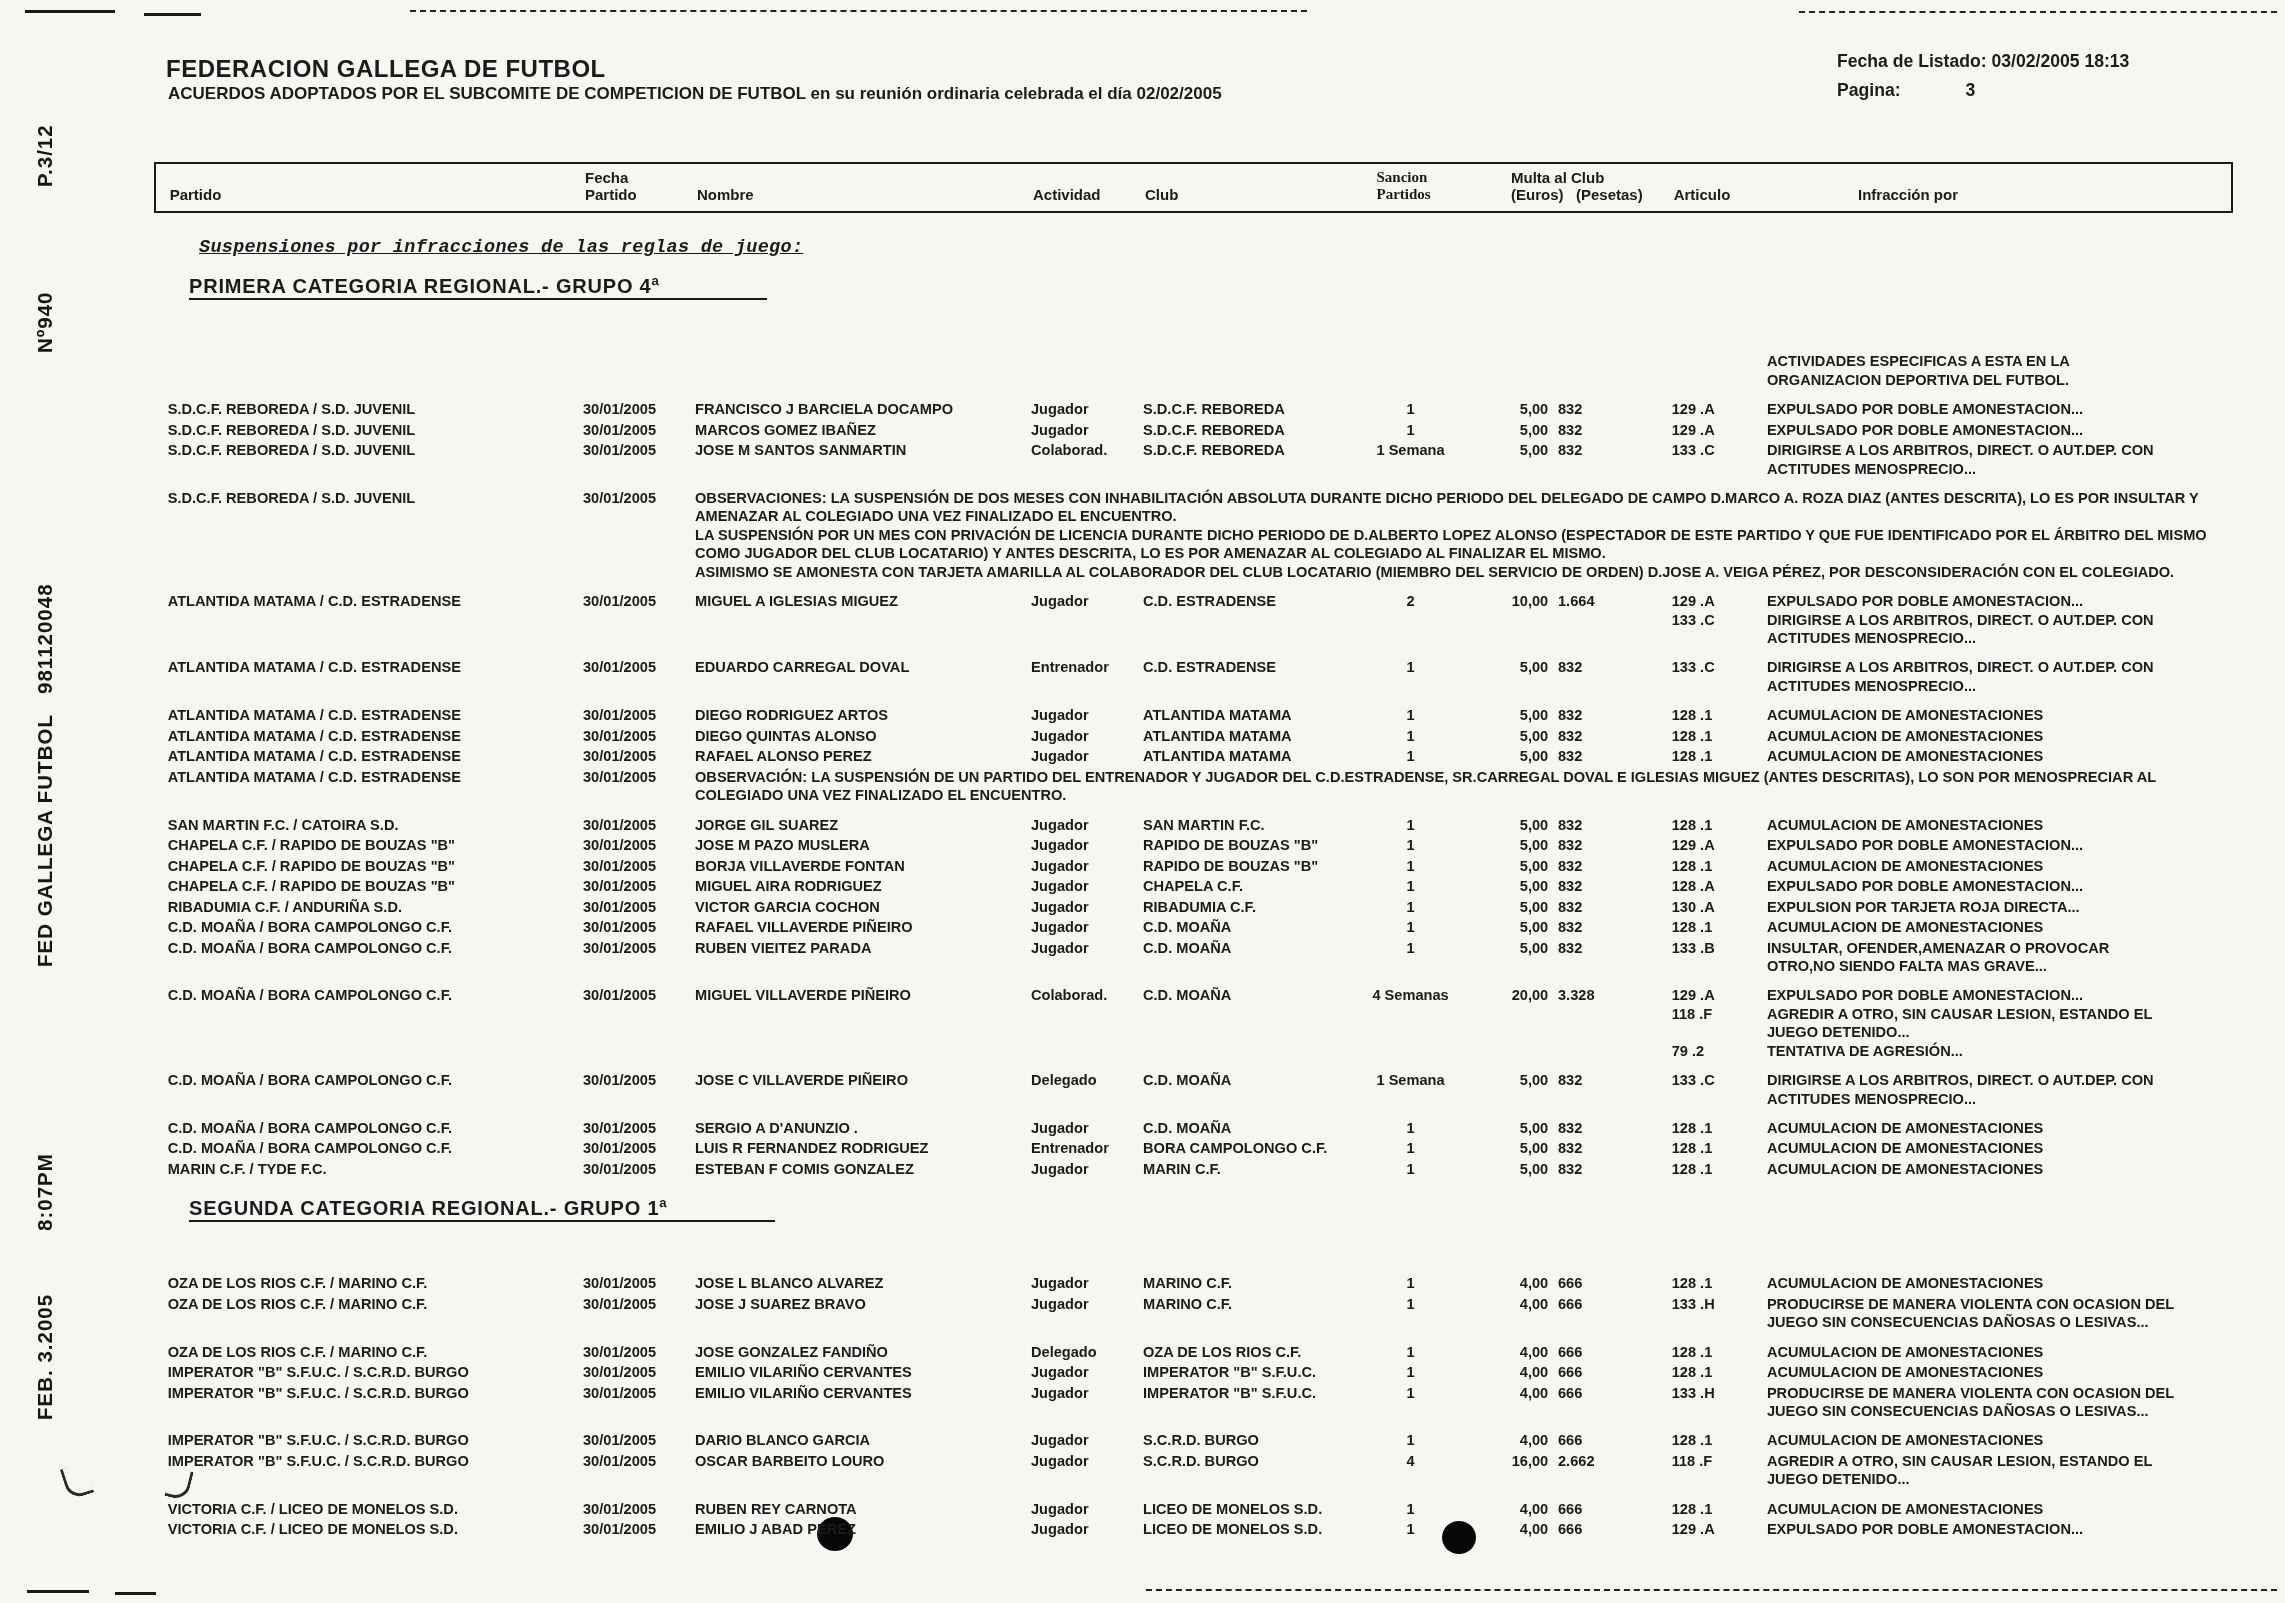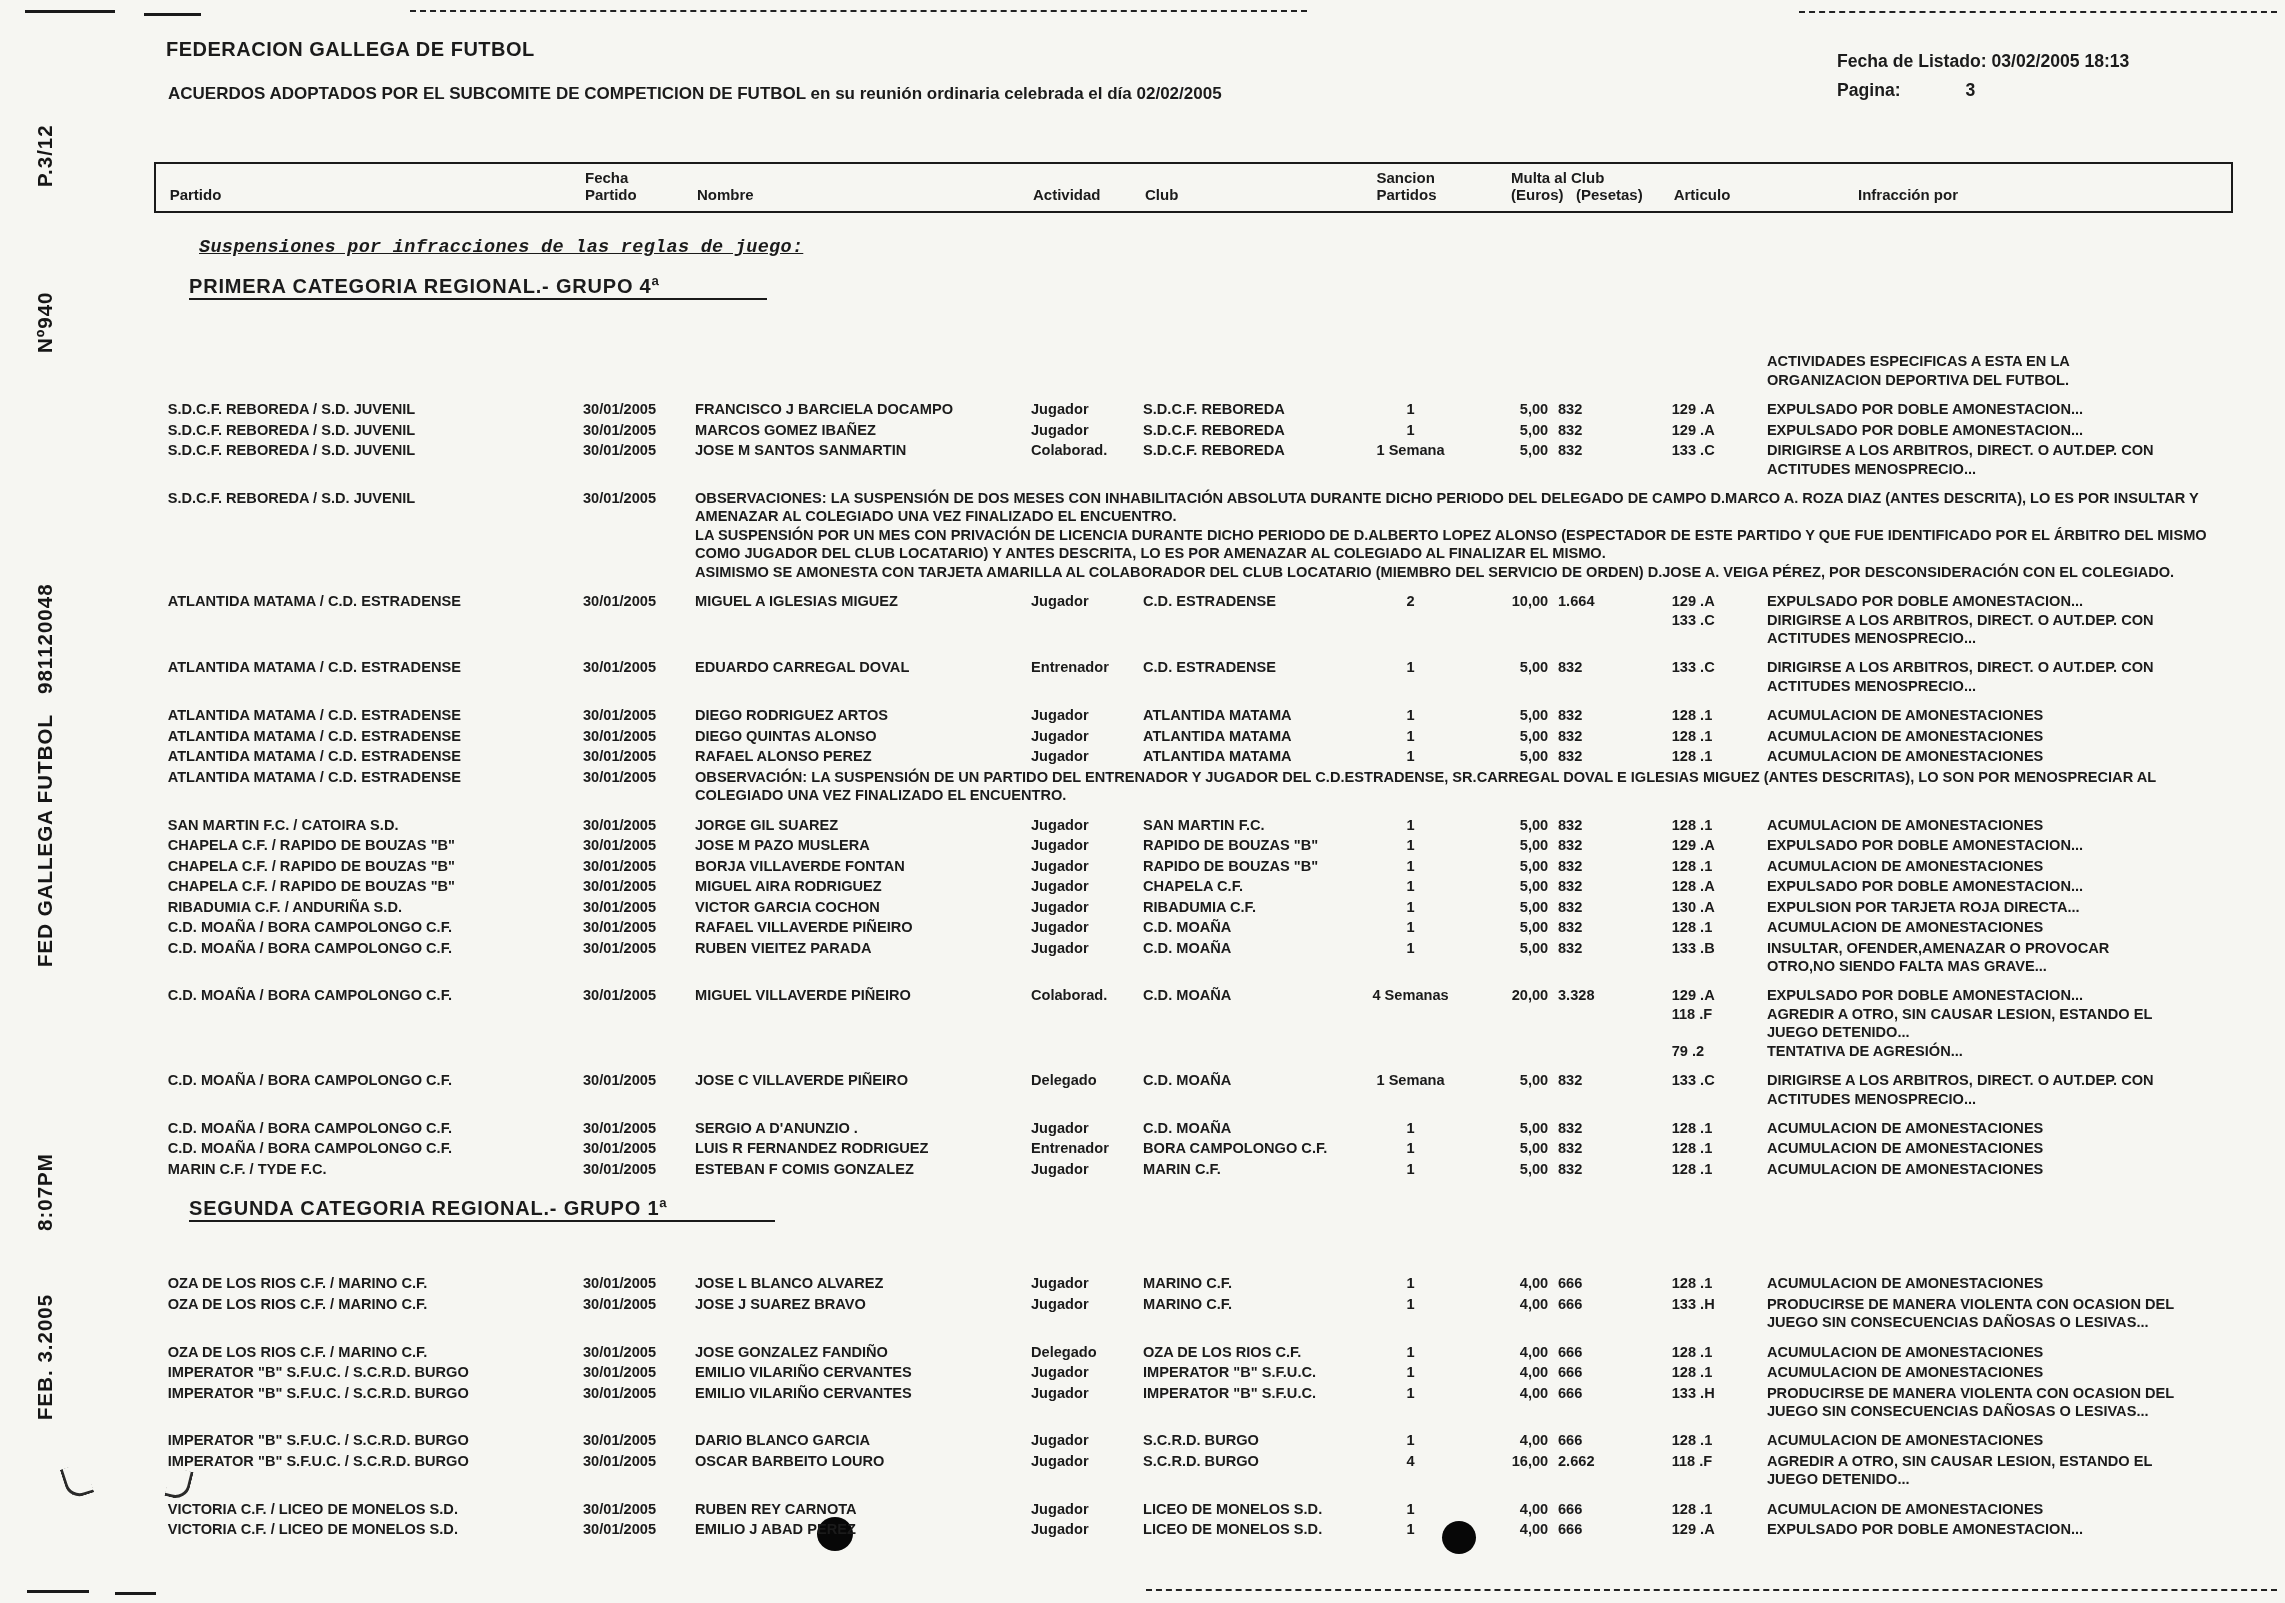--- a/index.html
+++ b/index.html
@@ -19,7 +19,7 @@
   .fax-vert{position:absolute;left:33px;transform:rotate(-90deg);transform-origin:0 0;
     white-space:nowrap;font-size:20.5px;letter-spacing:1px;color:#161616;}
   
-  .main-title{position:absolute;left:166px;top:38px;font-size:20px;letter-spacing:0.5px;}
+  .main-title{position:absolute;left:166px;top:55px;font-size:24px;letter-spacing:0.5px;}
   .subtitle{position:absolute;left:168px;top:84px;font-size:17px;}
   .meta{position:absolute;left:1837px;top:47px;font-size:17.6px;line-height:29px;}
   .meta .row2 .pagina-value{margin-left:60px;}

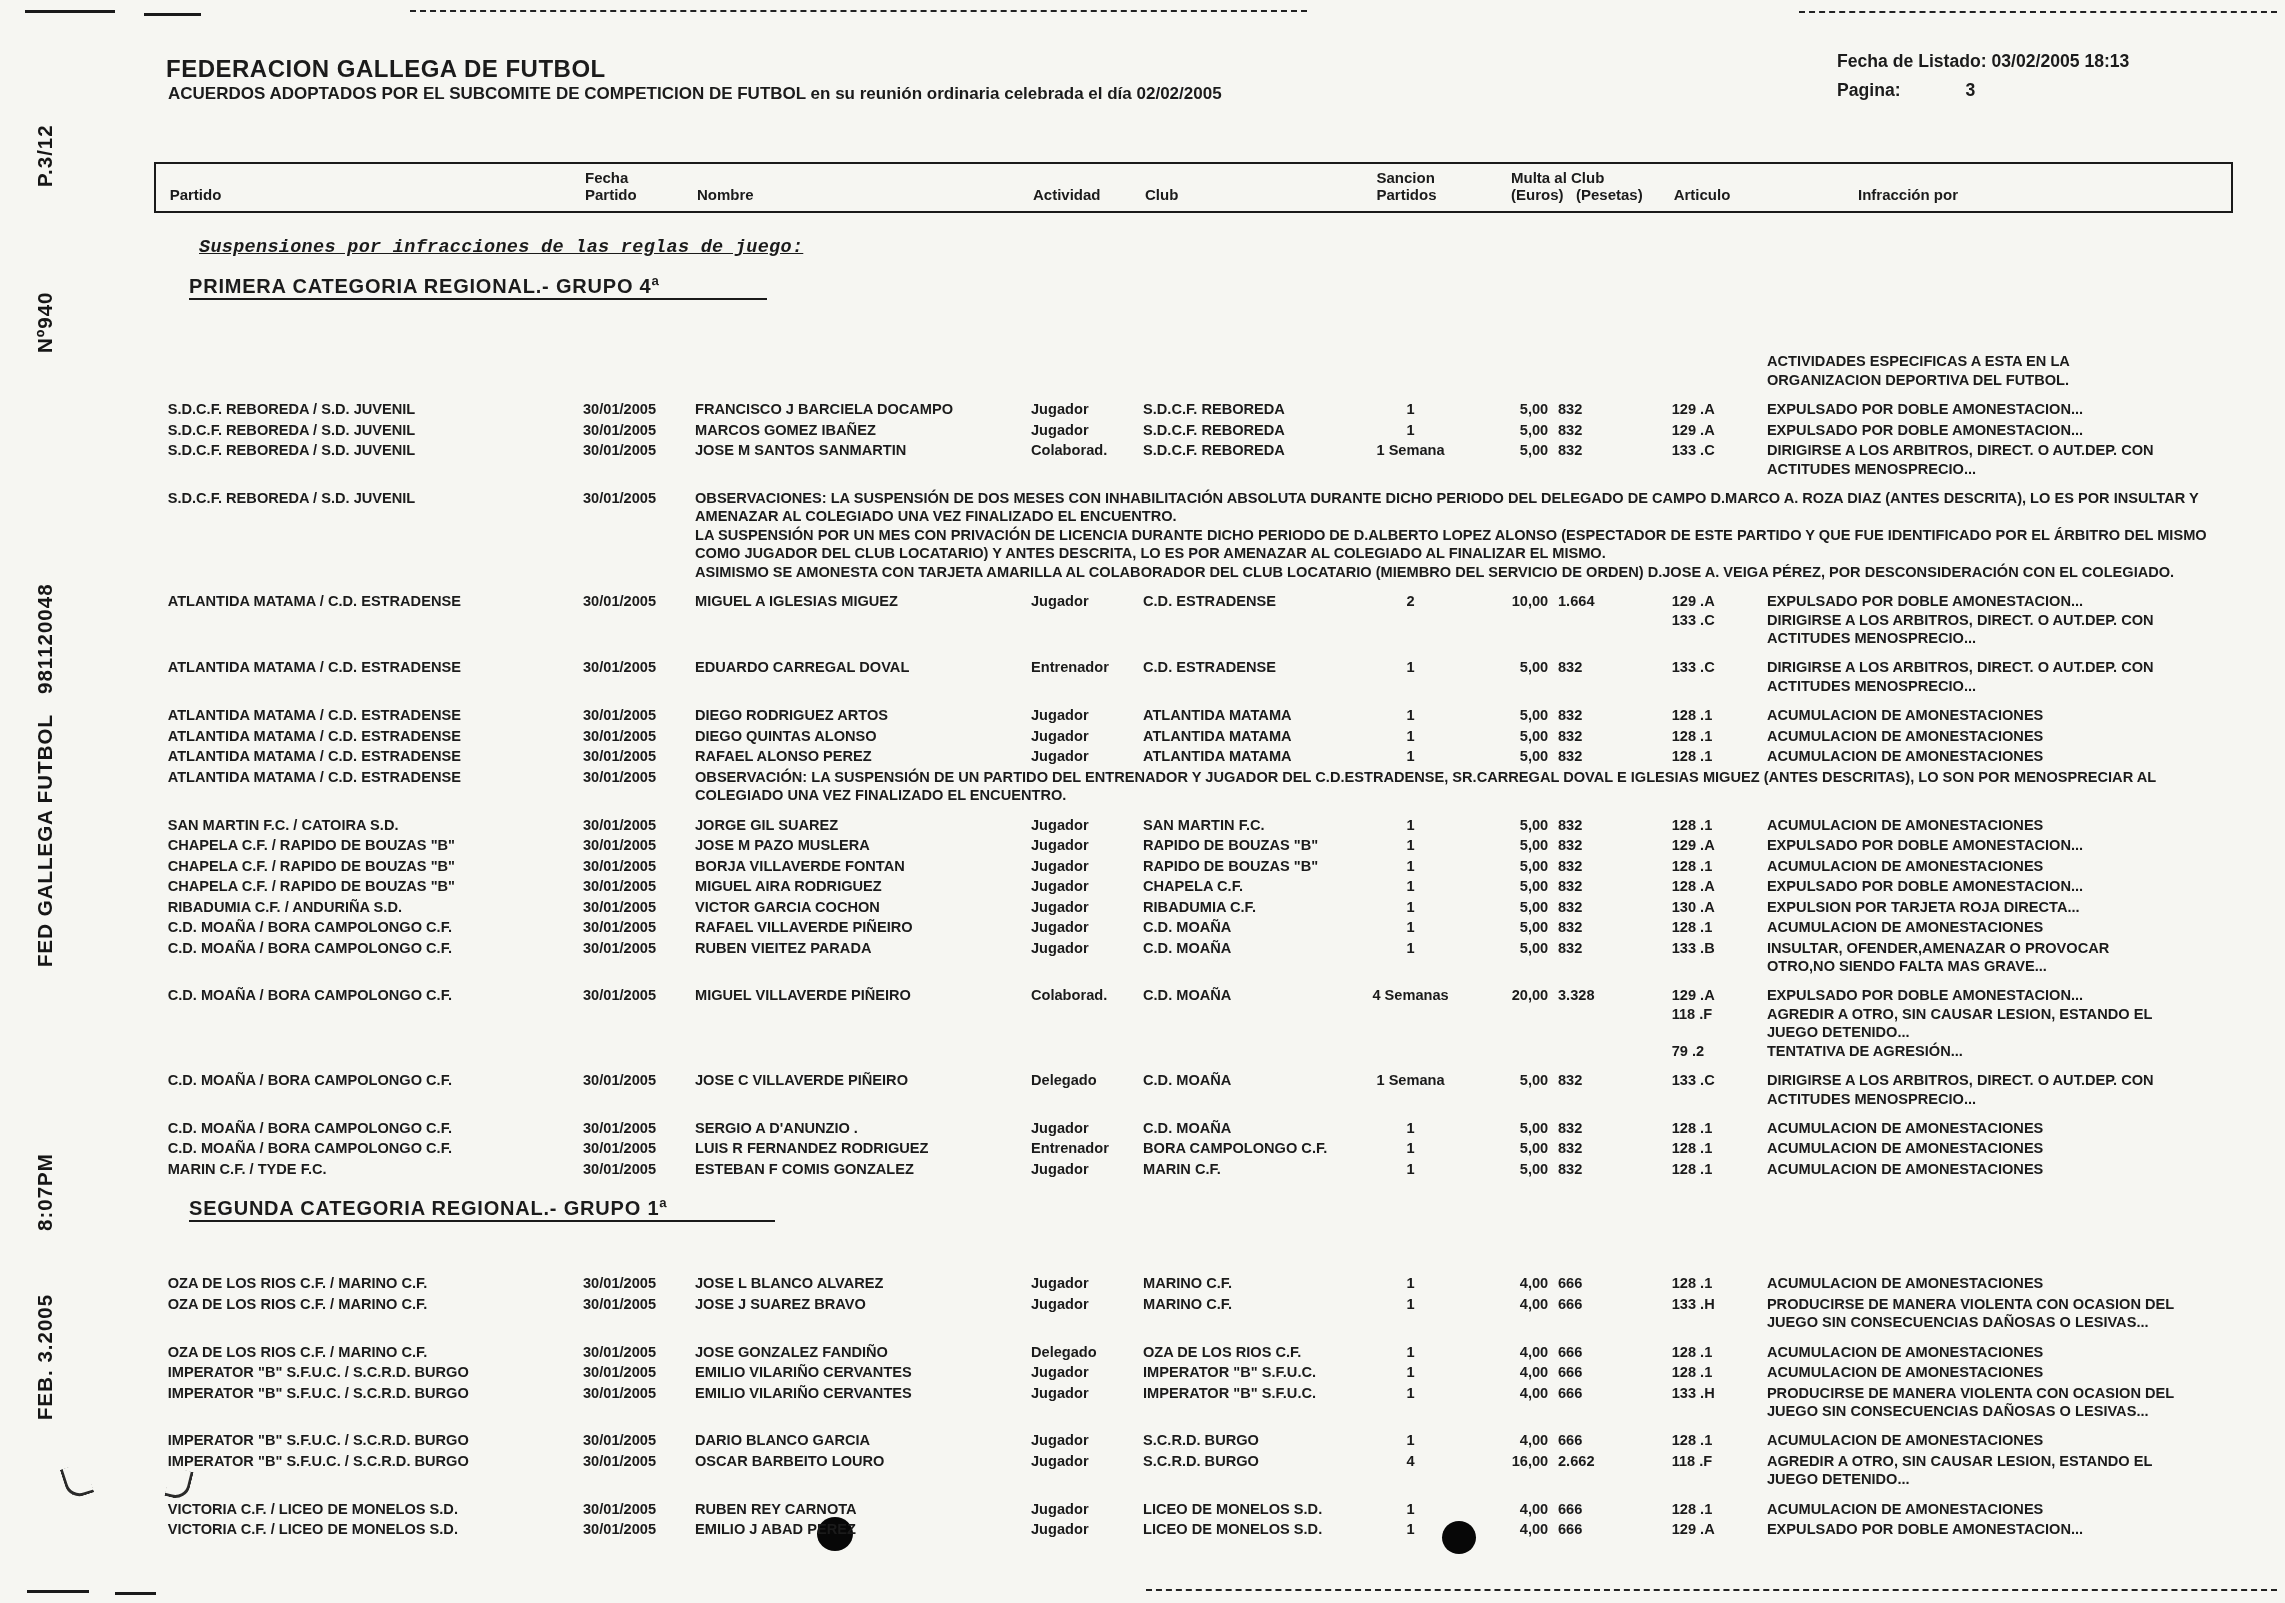--- a/index.html
+++ b/index.html
@@ -32,7 +32,7 @@
   }
   .th{white-space:pre-line;font-size:15px;line-height:17.6px;}
   .th-partido{padding-left:13.7px;}
-  .th-sancion{padding-left:19.5px;}
+  .th-sancion{padding-left:19.5px;font-family:Liberation Serif, serif;}
   .th-multa{padding-left:39px;}
   .th-articulo{padding-left:11.7px;}
   .th-infraccion{padding-left:94px;}

